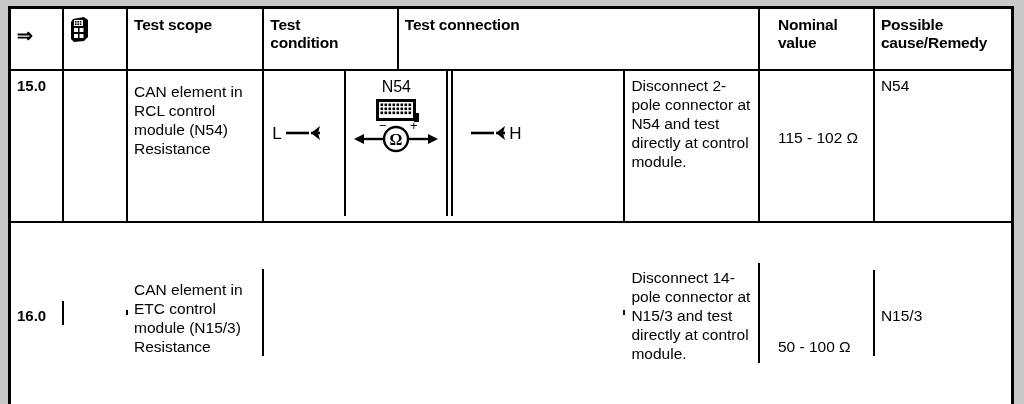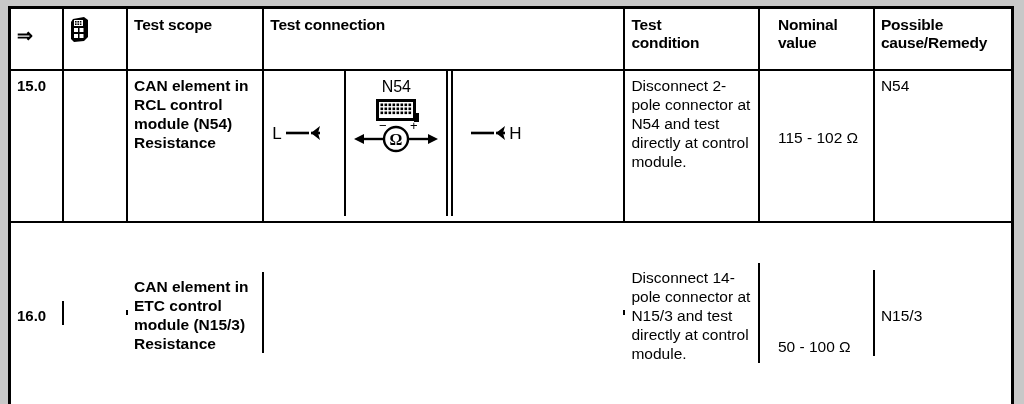--- a/index.html
+++ b/index.html
@@ -157,12 +157,12 @@
 
       <div class="cell c-scope">Test scope</div>
 
-      <div class="cell c-conn">Test connection</div>
-
       <div class="cell c-cond">
         <div>Test</div>
         <div>condition</div>
       </div>
+
+      <div class="cell c-conn">Test connection</div>
 
       <div class="cell c-nom">
         <div>Nominal</div>

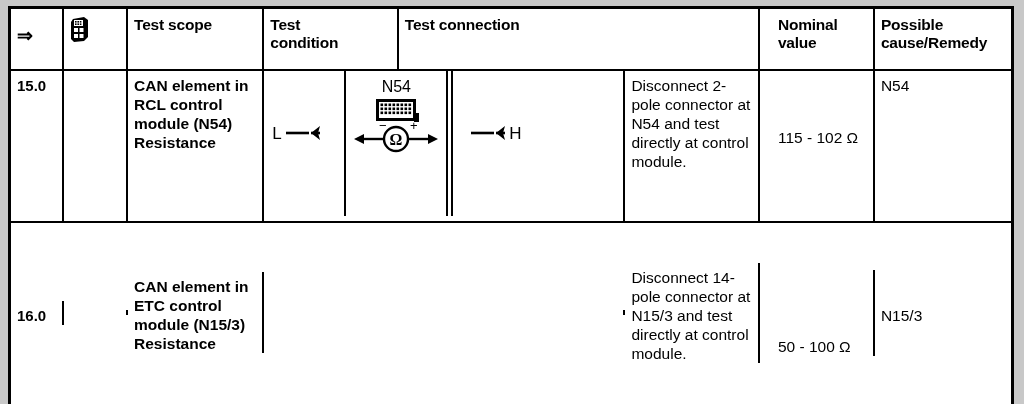--- a/index.html
+++ b/index.html
@@ -84,7 +84,7 @@
   .conn-gap { width: 3px; border-right: 2px solid #000; }
   .conn-c { flex: 1; position: relative; }
   .step-num { font-weight: bold; font-size: 15px; }
-  .scope-text { font-weight: bold; }
+  .scope-text { font-weight: normal; margin-top: 6px; }
   .cond-text  { font-weight: normal; }
   .nom-text   { font-weight: normal; font-size: 15.5px; padding-top: 52px; }
   #row-2 .nom-text { padding-top: 62px; }

